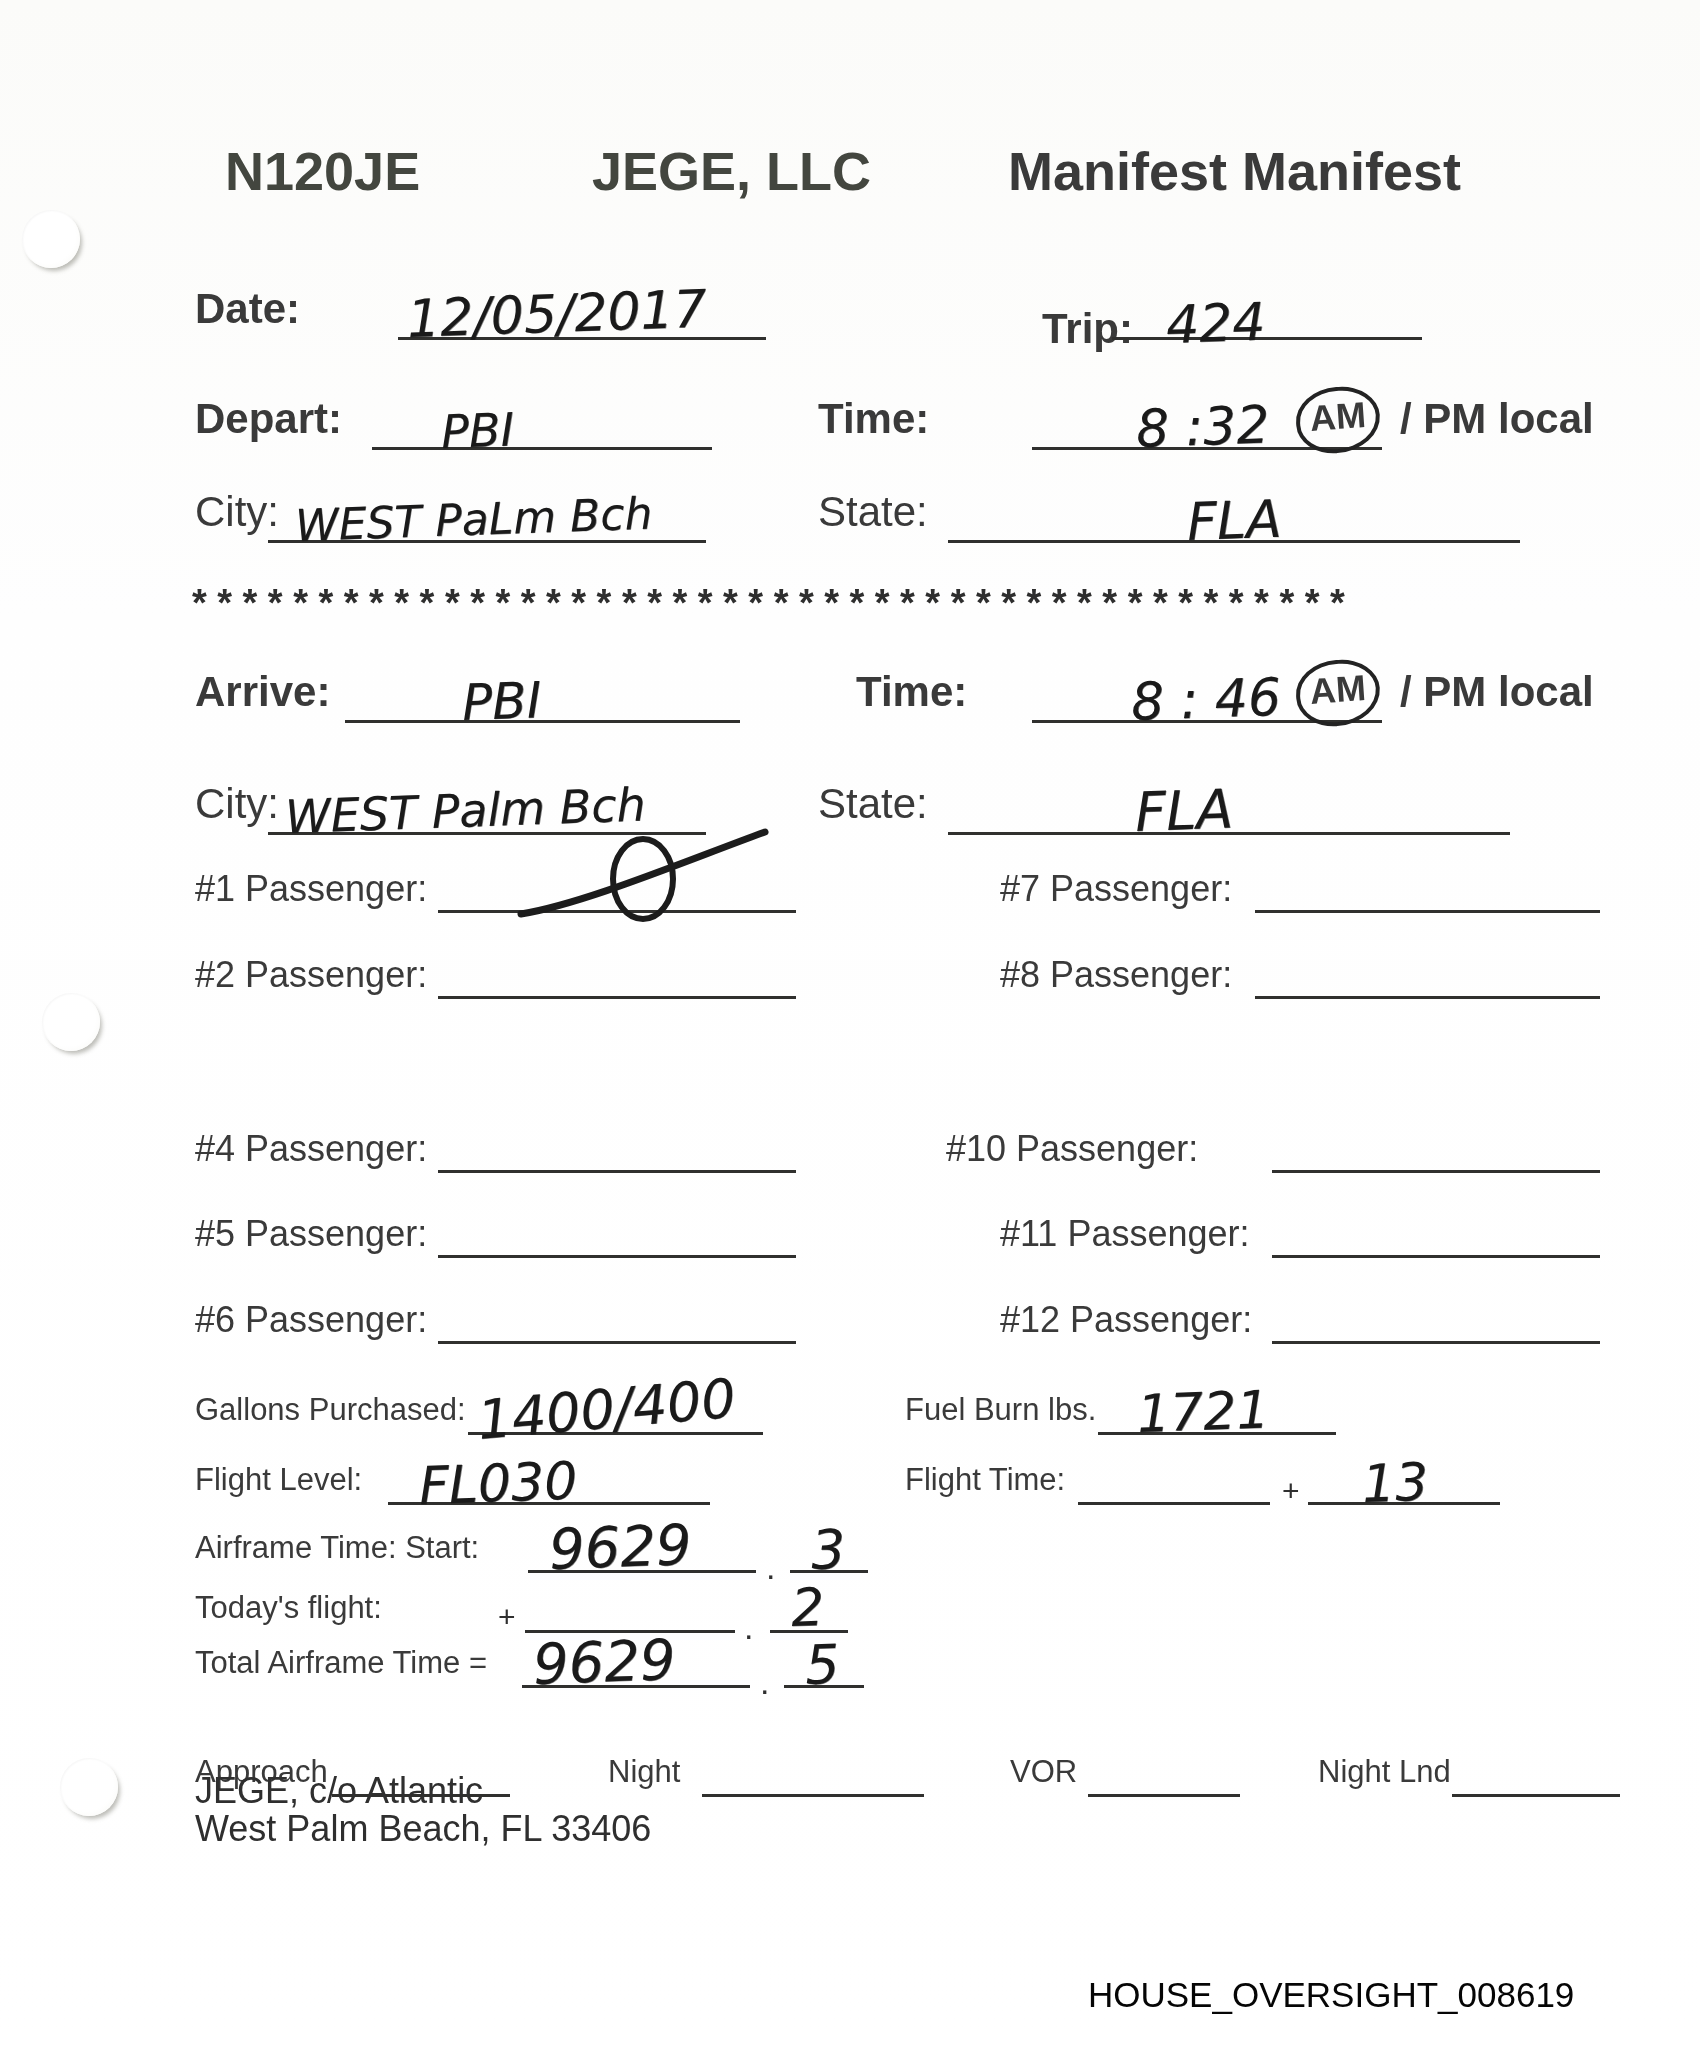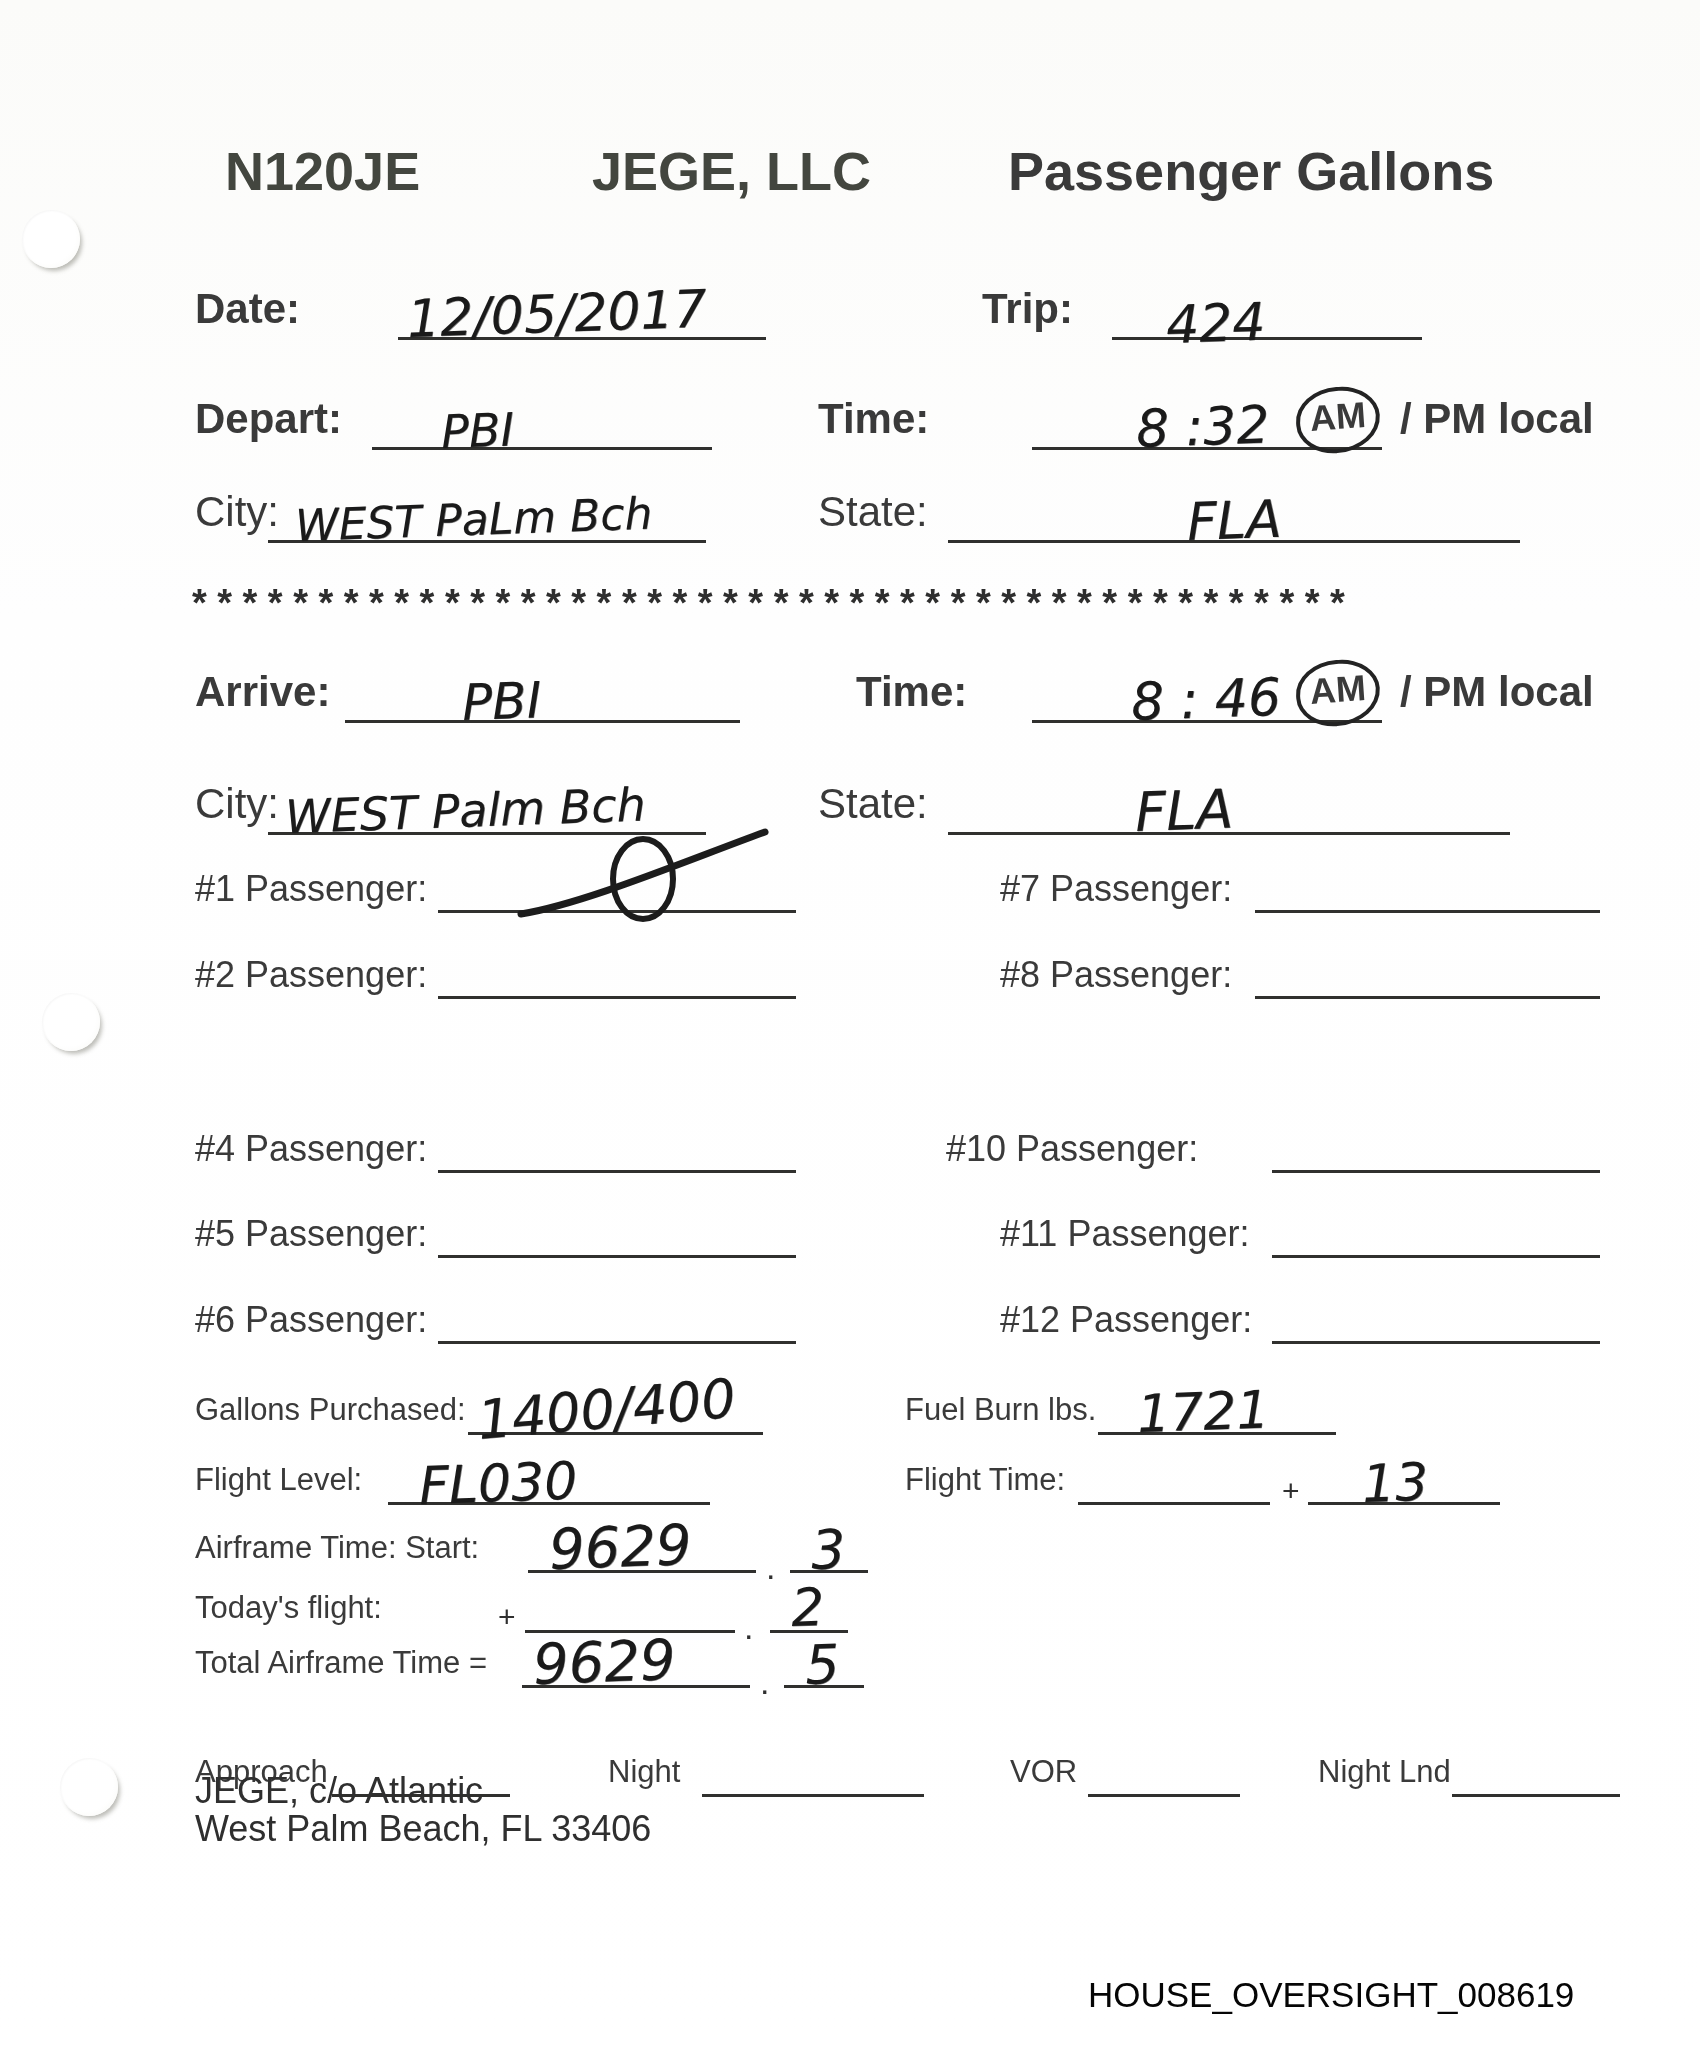--- a/index.html
+++ b/index.html
@@ -67,7 +67,7 @@
   <div class="row" style="top:140px;">
     <span class="title-txt" style="left:225px;">N120JE</span>
     <span class="title-txt" style="left:592px;">JEGE, LLC</span>
-    <span class="title-txt" style="left:1008px; color:#3a3a3a;">Passenger Gallons</span>
+    <span class="title-txt" style="left:1008px; color:#3a3a3a;">Manifest Manifest</span>
   </div>
 
   <div class="row" style="top:285px;">

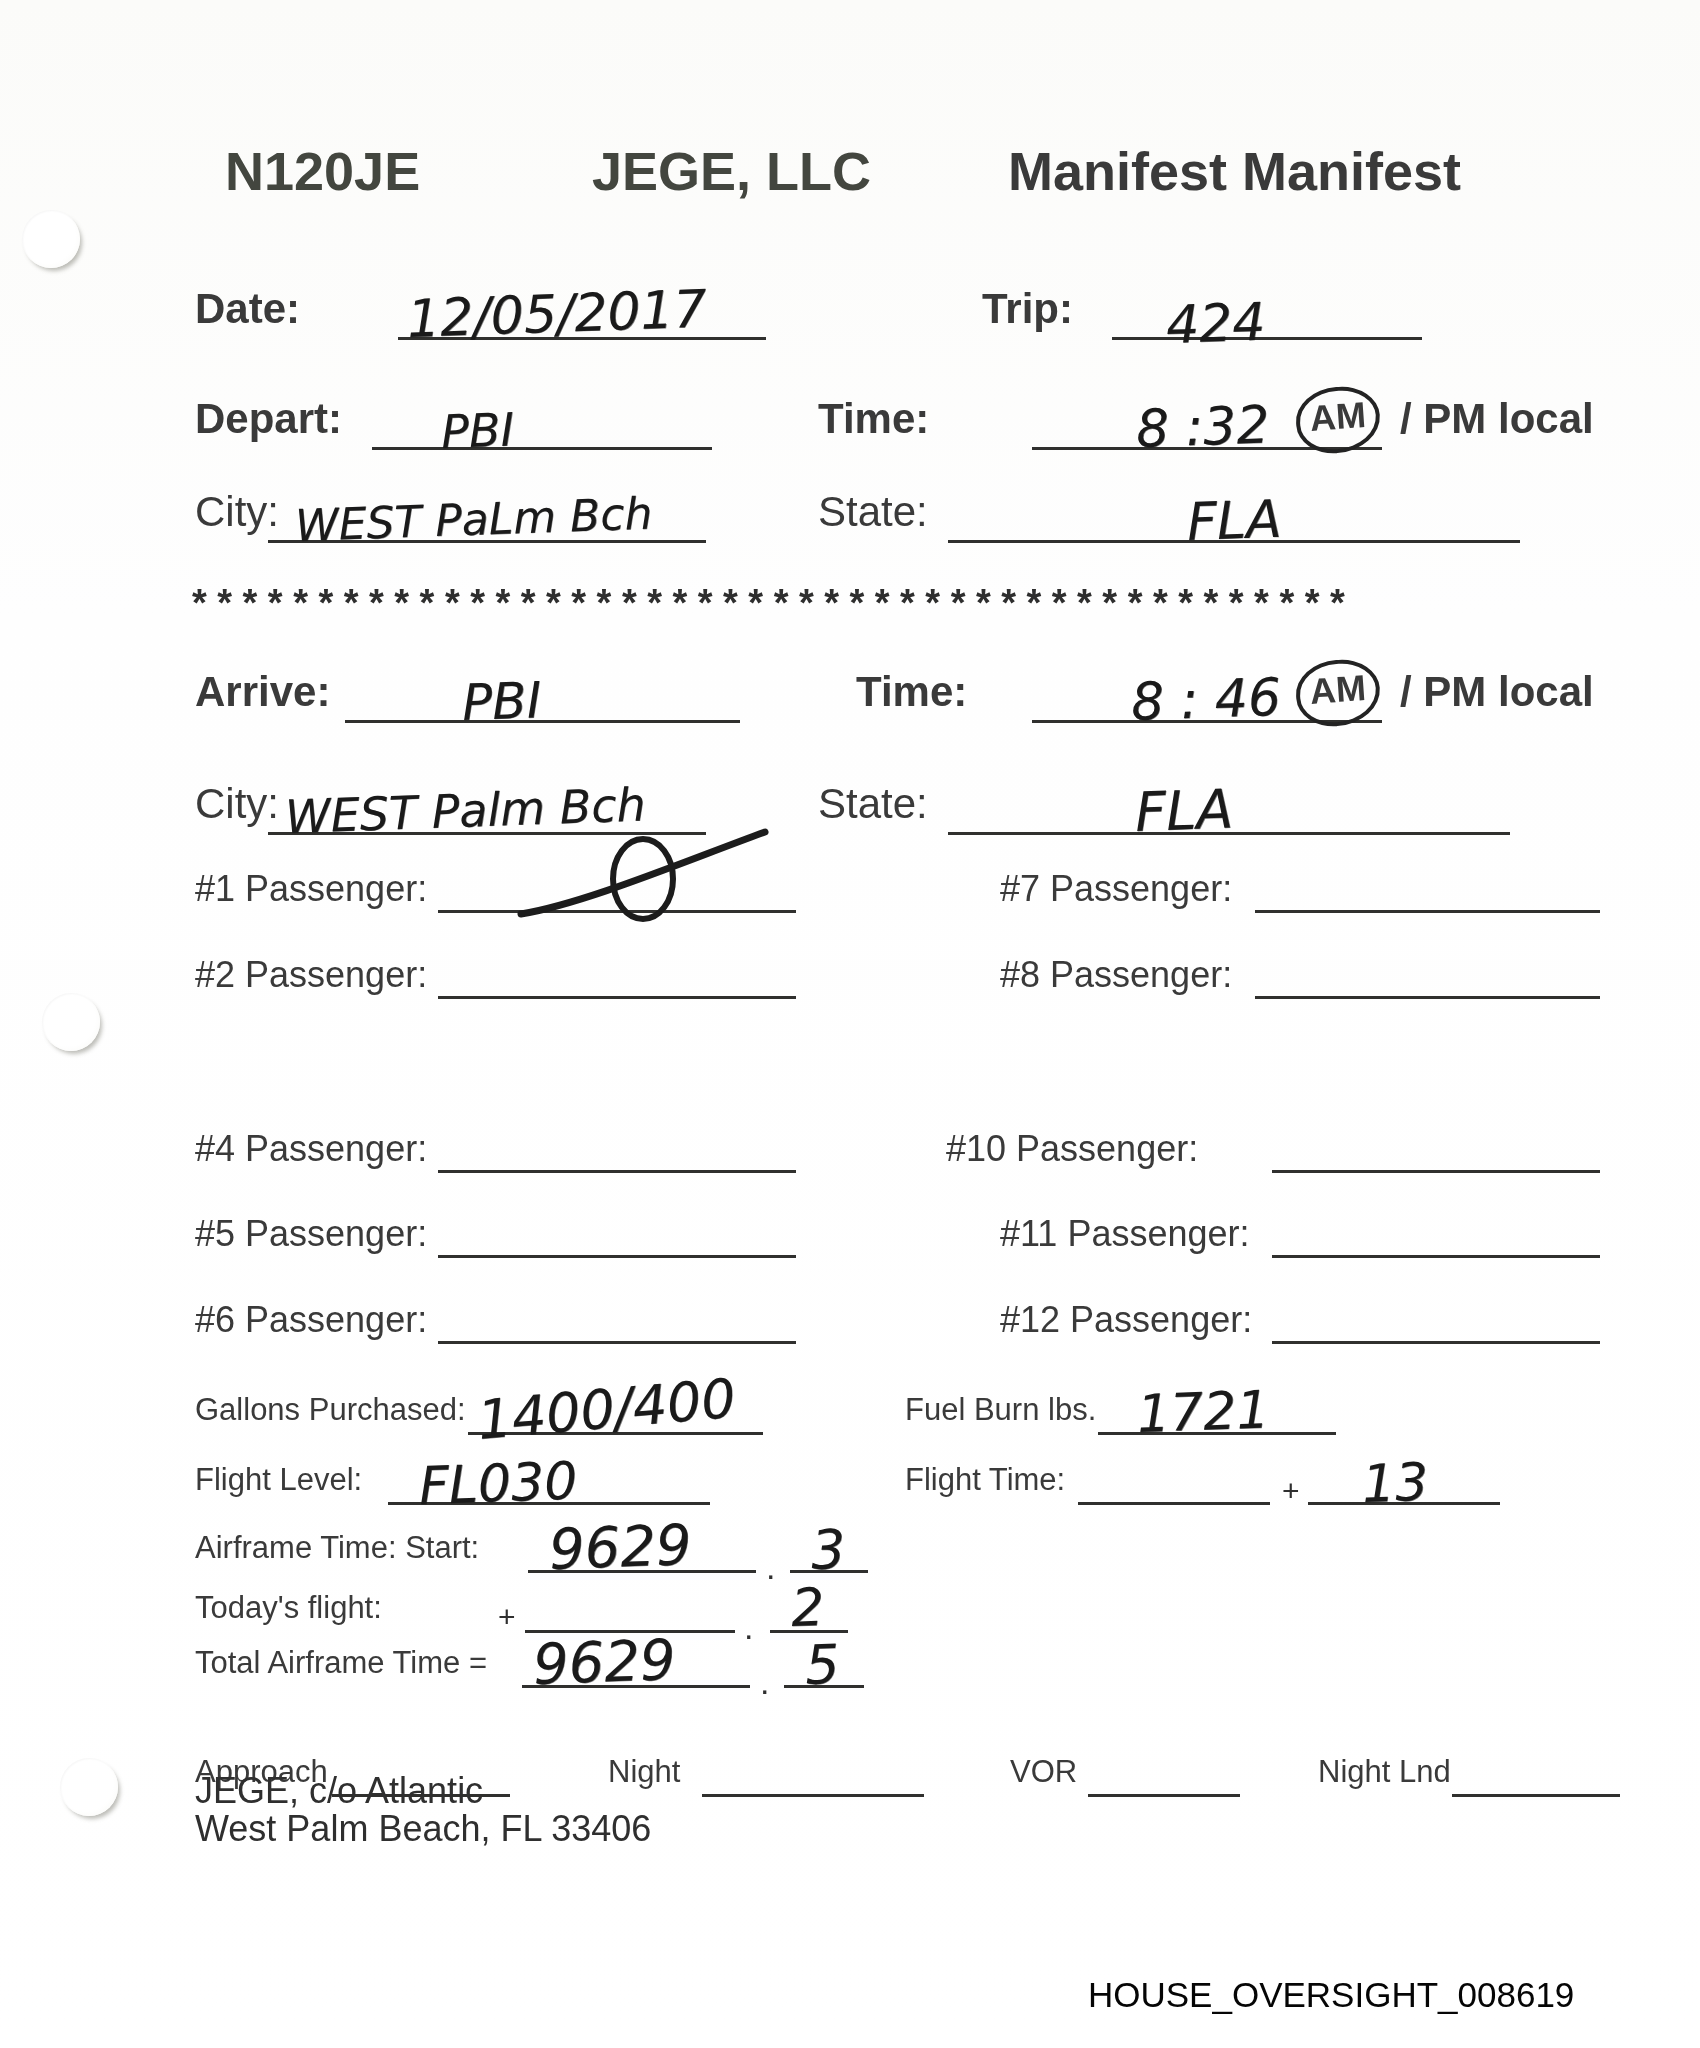--- a/index.html
+++ b/index.html
@@ -75,7 +75,7 @@
     <span class="fline top52" style="left:398px; width:368px;">
       <span class="hw" style="left:10px; font-size:52px;">12/05/2017</span>
     </span>
-    <span class="lbl lbl-lg b" style="left:982px;">Trip:</span>
+    <span class="lbl lbl-lg b" style="left:1042px;margin-top:20px;">Trip:</span>
     <span class="fline top52" style="left:1112px; width:310px;">
       <span class="hw" style="left:55px; font-size:52px; bottom:-14px;">424</span>
     </span>

